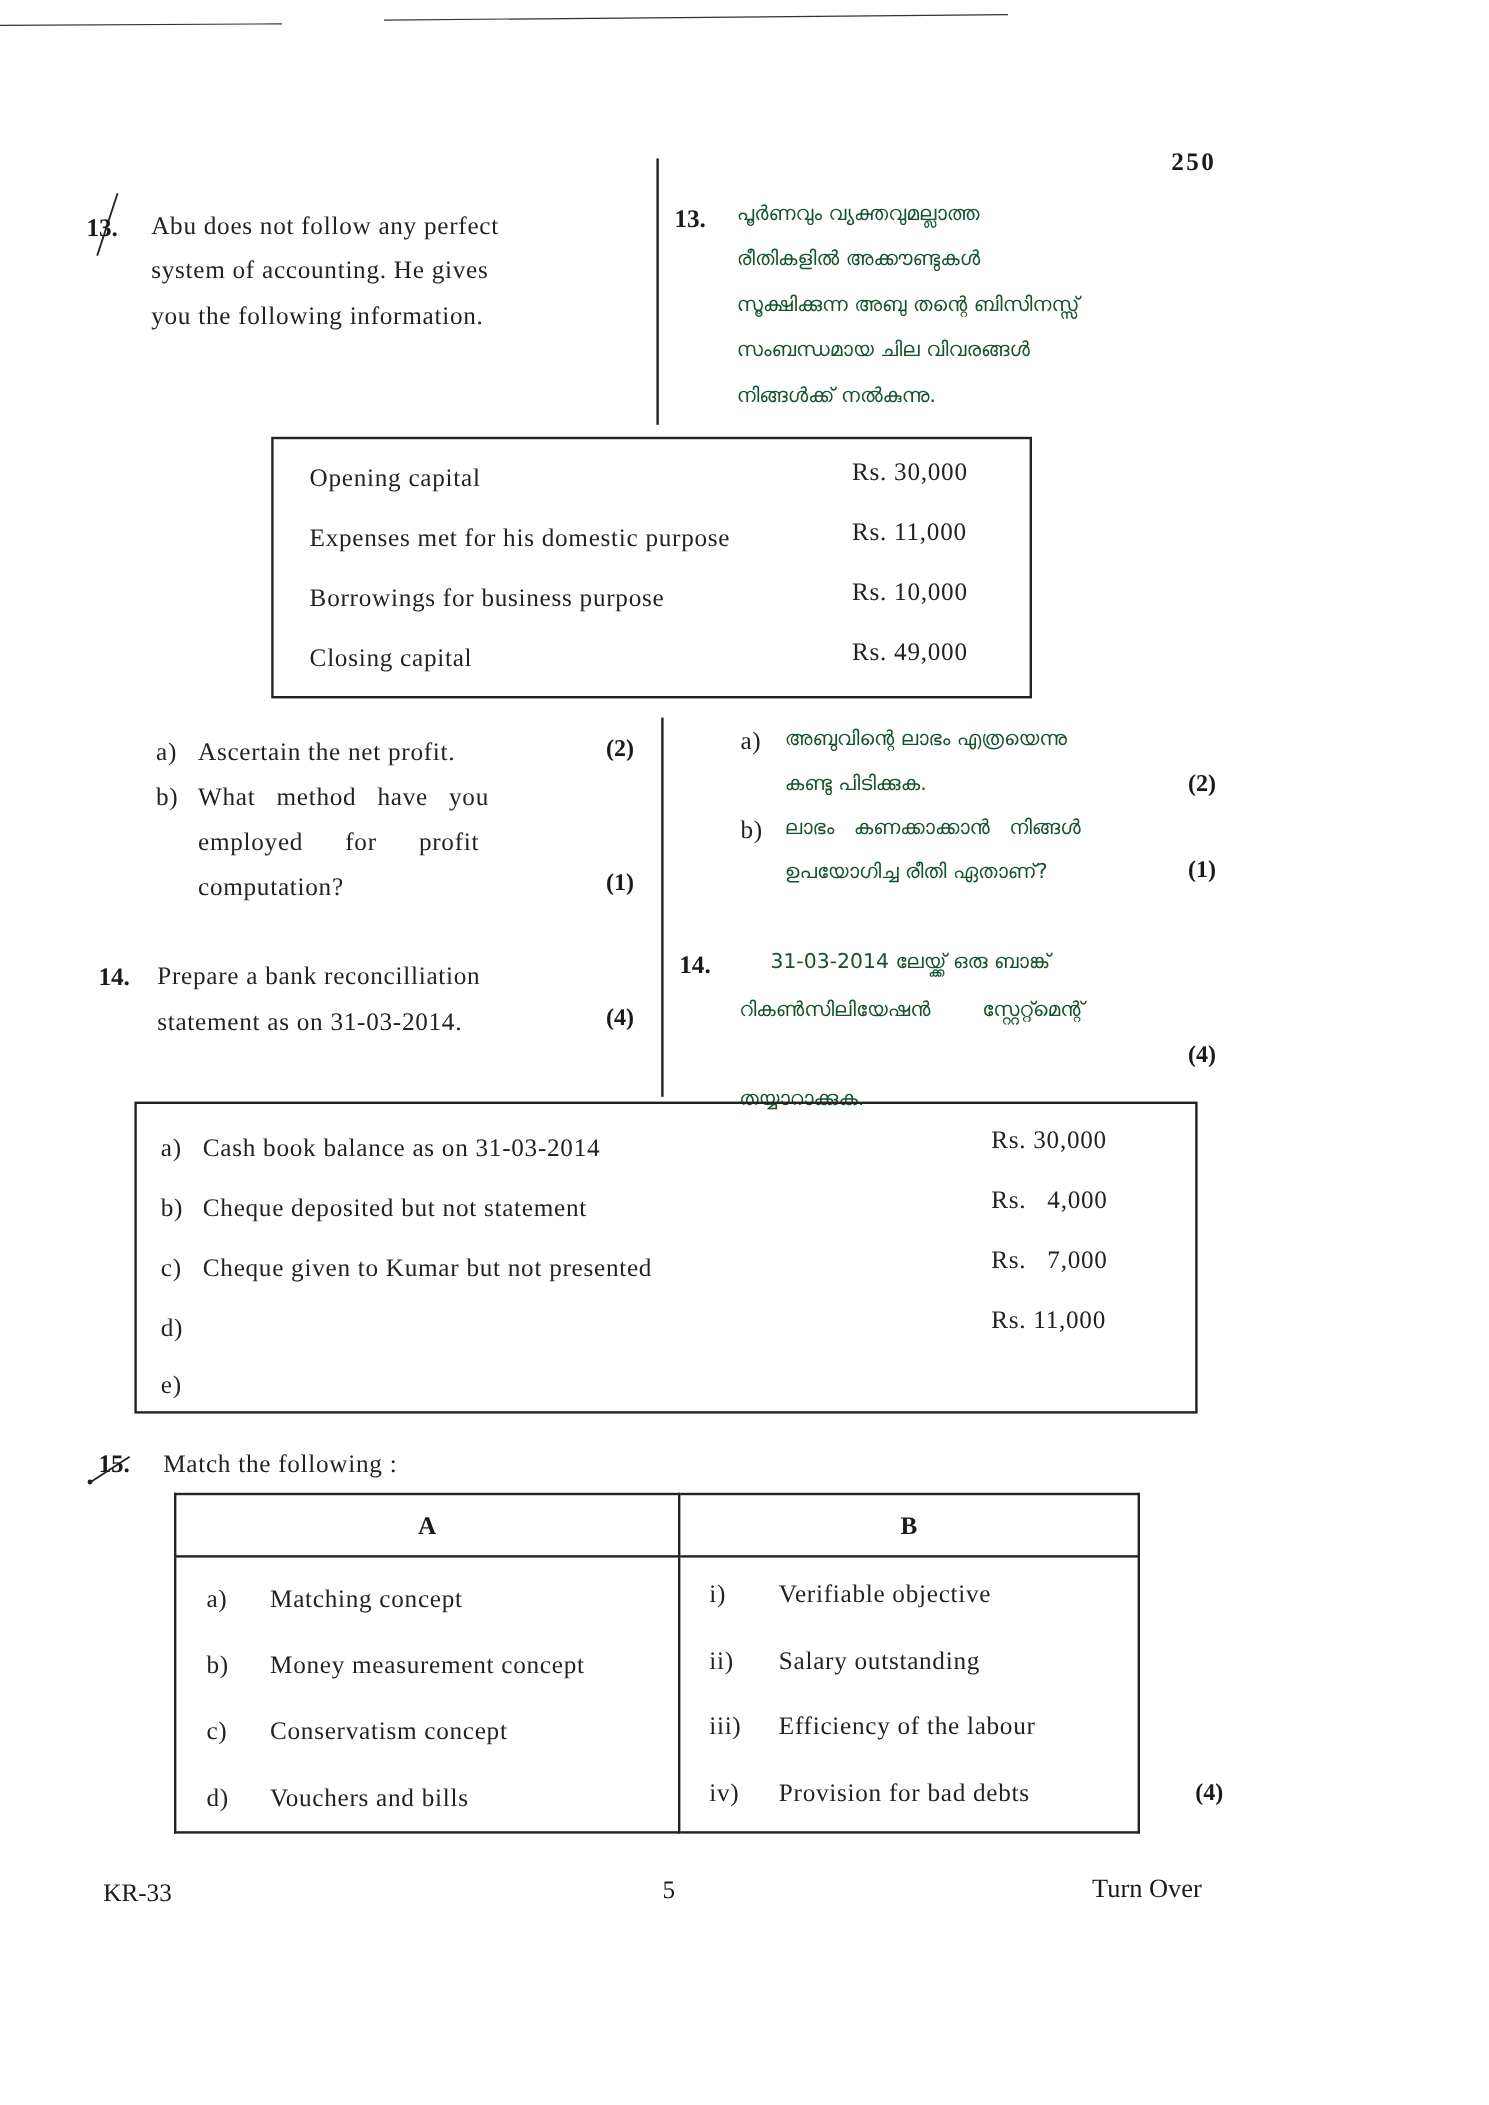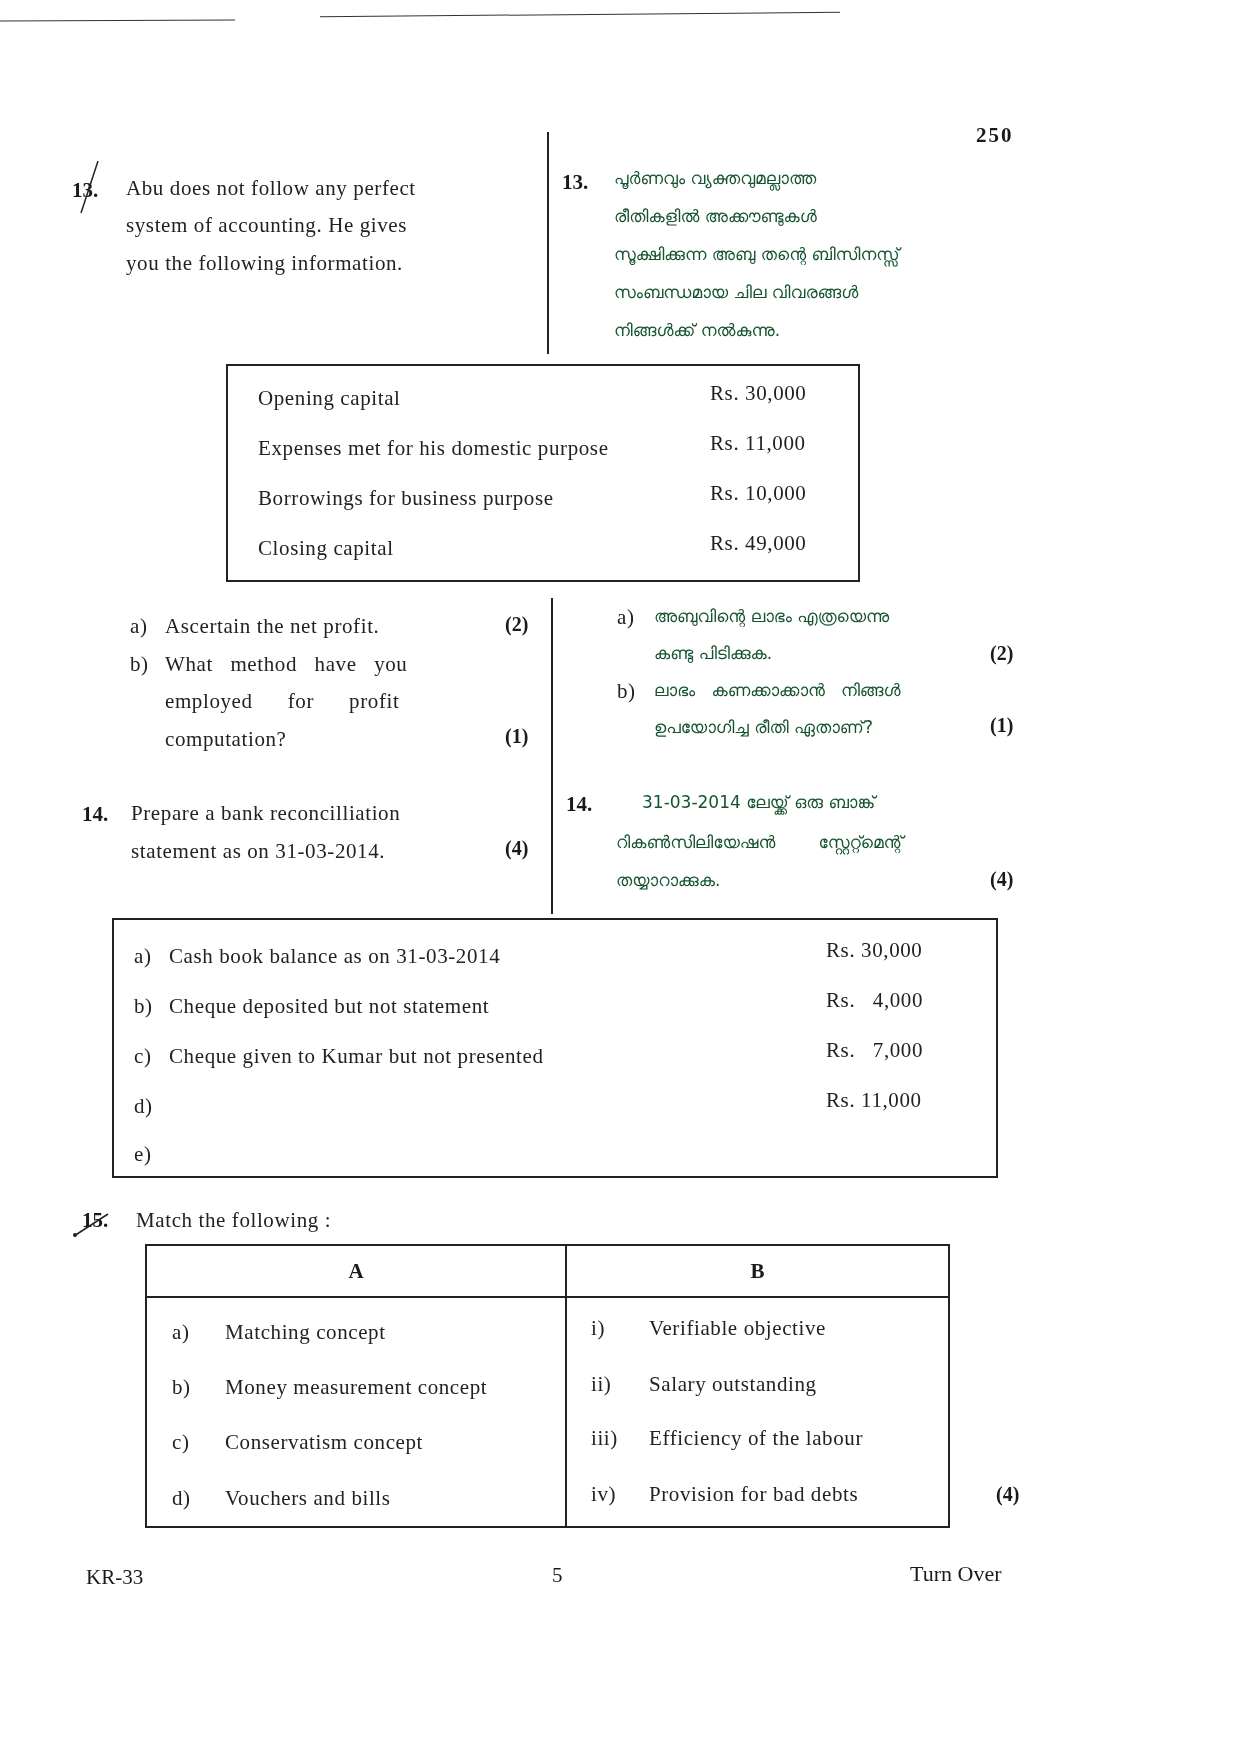--- a/index.html
+++ b/index.html
@@ -90,7 +90,7 @@
 <div class="line serif qnum" style="left:566px;top:792px;">14.</div>
 <div class="line sans ml" style="left:616px;top:792px;margin-left:26px;">31-03-2014 ലേയ്ക്ക് ഒരു ബാങ്ക്</div>
 <div class="line sans ml" style="left:616px;top:832px;white-space:pre;">റികൺസിലിയേഷൻ        സ്റ്റേറ്റ്മെന്റ്</div>
-<div class="line sans ml" style="left:616px;top:870px;">തയ്യാറാക്കുക.</div>
+<div class="line sans ml" style="left:616px;top:906px;">തയ്യാറാക്കുക.</div>
 <div class="line serif marks" style="left:990px;top:868px;">(4)</div>
 
 <div class="box" style="left:112px;top:918px;width:886px;height:260px;">

